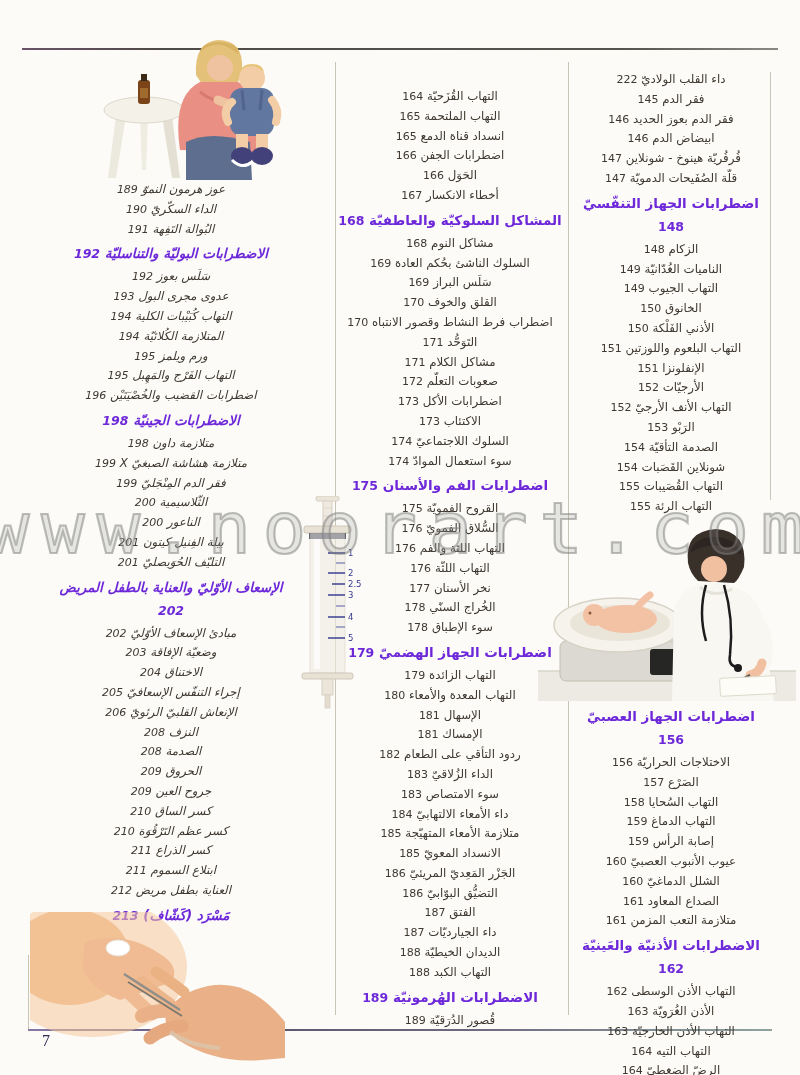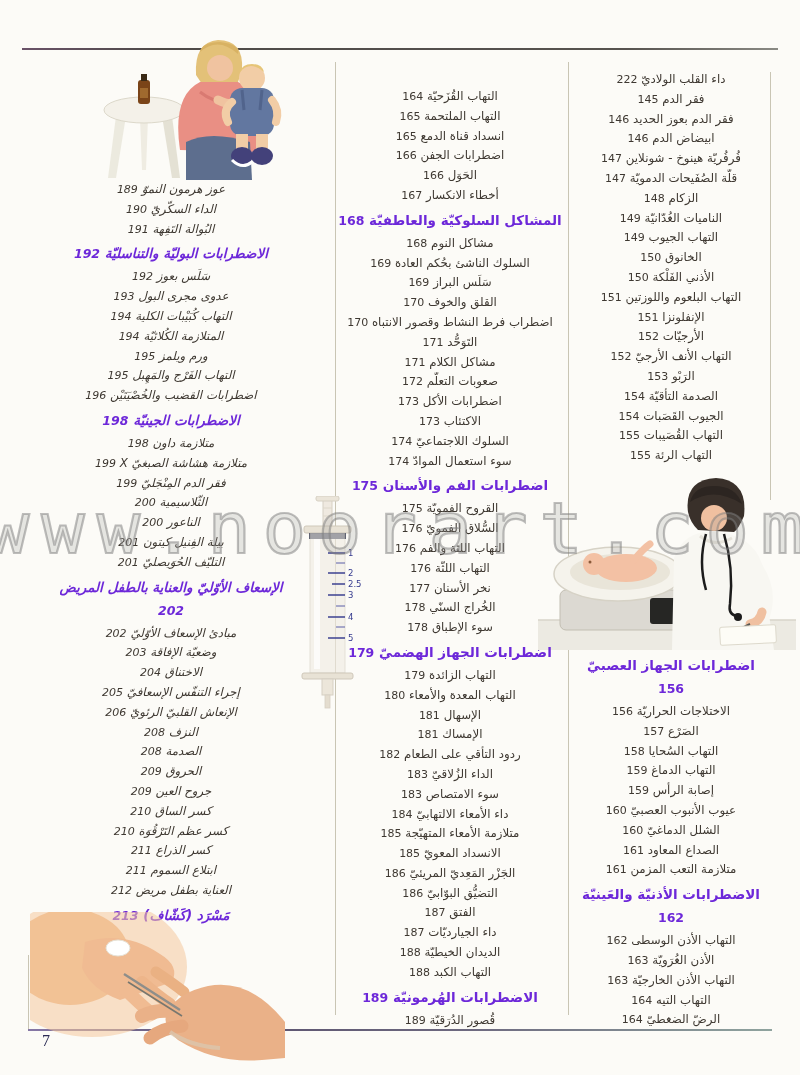--- a/index.html
+++ b/index.html
@@ -56,6 +56,7 @@
       <div class="row e"><span class="lbl">ابيضاض الدم</span> <span class="num">146</span></div>
       <div class="row e"><span class="lbl">فُرفُريّة هينوخ - شونلاين</span> <span class="num">147</span></div>
       <div class="row e"><span class="lbl">قلّة الصُفَيحات الدمويّة</span> <span class="num">147</span></div>
+      <div class="row h"><span class="lbl">اضطرابات الجهاز التنفّسيّ</span> <span class="num">148</span></div>
       <div class="row e"><span class="lbl">الزكام</span> <span class="num">148</span></div>
       <div class="row e"><span class="lbl">الناميات الغُدّانيّة</span> <span class="num">149</span></div>
       <div class="row e"><span class="lbl">التهاب الجيوب</span> <span class="num">149</span></div>

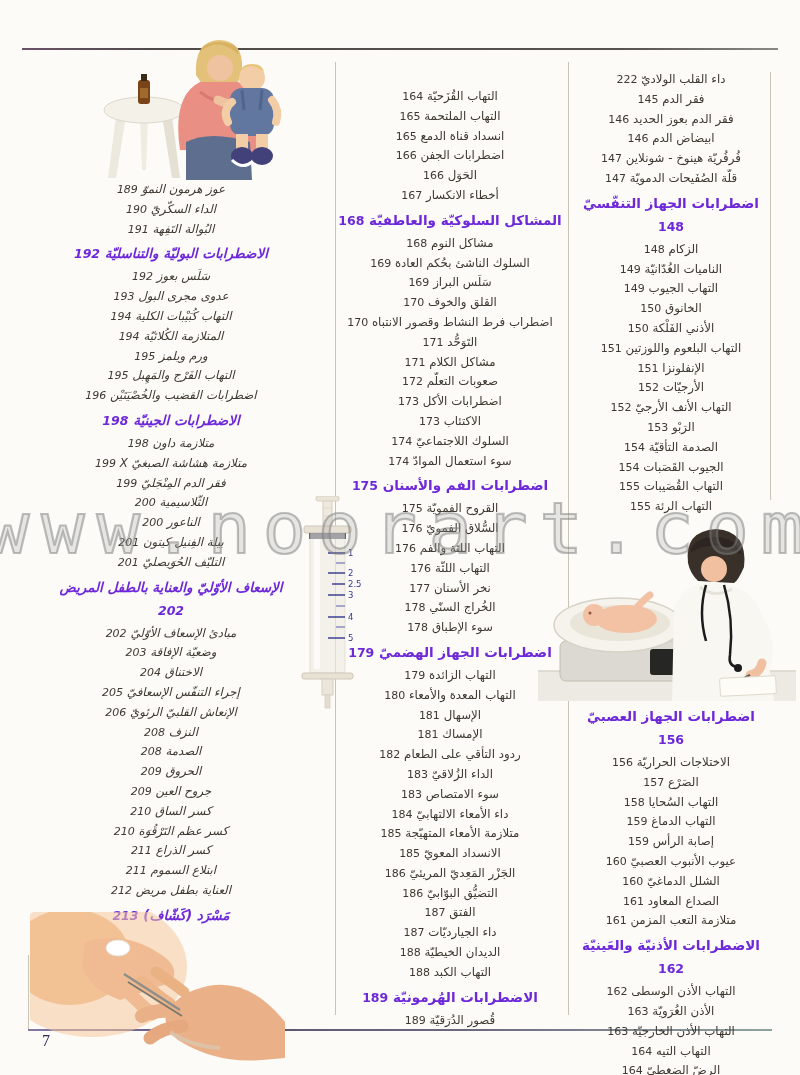--- a/index.html
+++ b/index.html
@@ -68,7 +68,7 @@
       <div class="row e"><span class="lbl">التهاب الأنف الأرجيّ</span> <span class="num">152</span></div>
       <div class="row e"><span class="lbl">الرَبْو</span> <span class="num">153</span></div>
       <div class="row e"><span class="lbl">الصدمة التأقيّة</span> <span class="num">154</span></div>
-      <div class="row e"><span class="lbl">الجيوب القَصَبات</span> <span class="num">154</span></div>
+      <div class="row e"><span class="lbl">شونلاين القَصَبات</span> <span class="num">154</span></div>
       <div class="row e"><span class="lbl">التهاب القُصَيبات</span> <span class="num">155</span></div>
       <div class="row e"><span class="lbl">التهاب الرئة</span> <span class="num">155</span></div>
       <div id="ph-nurse" class="photo">

